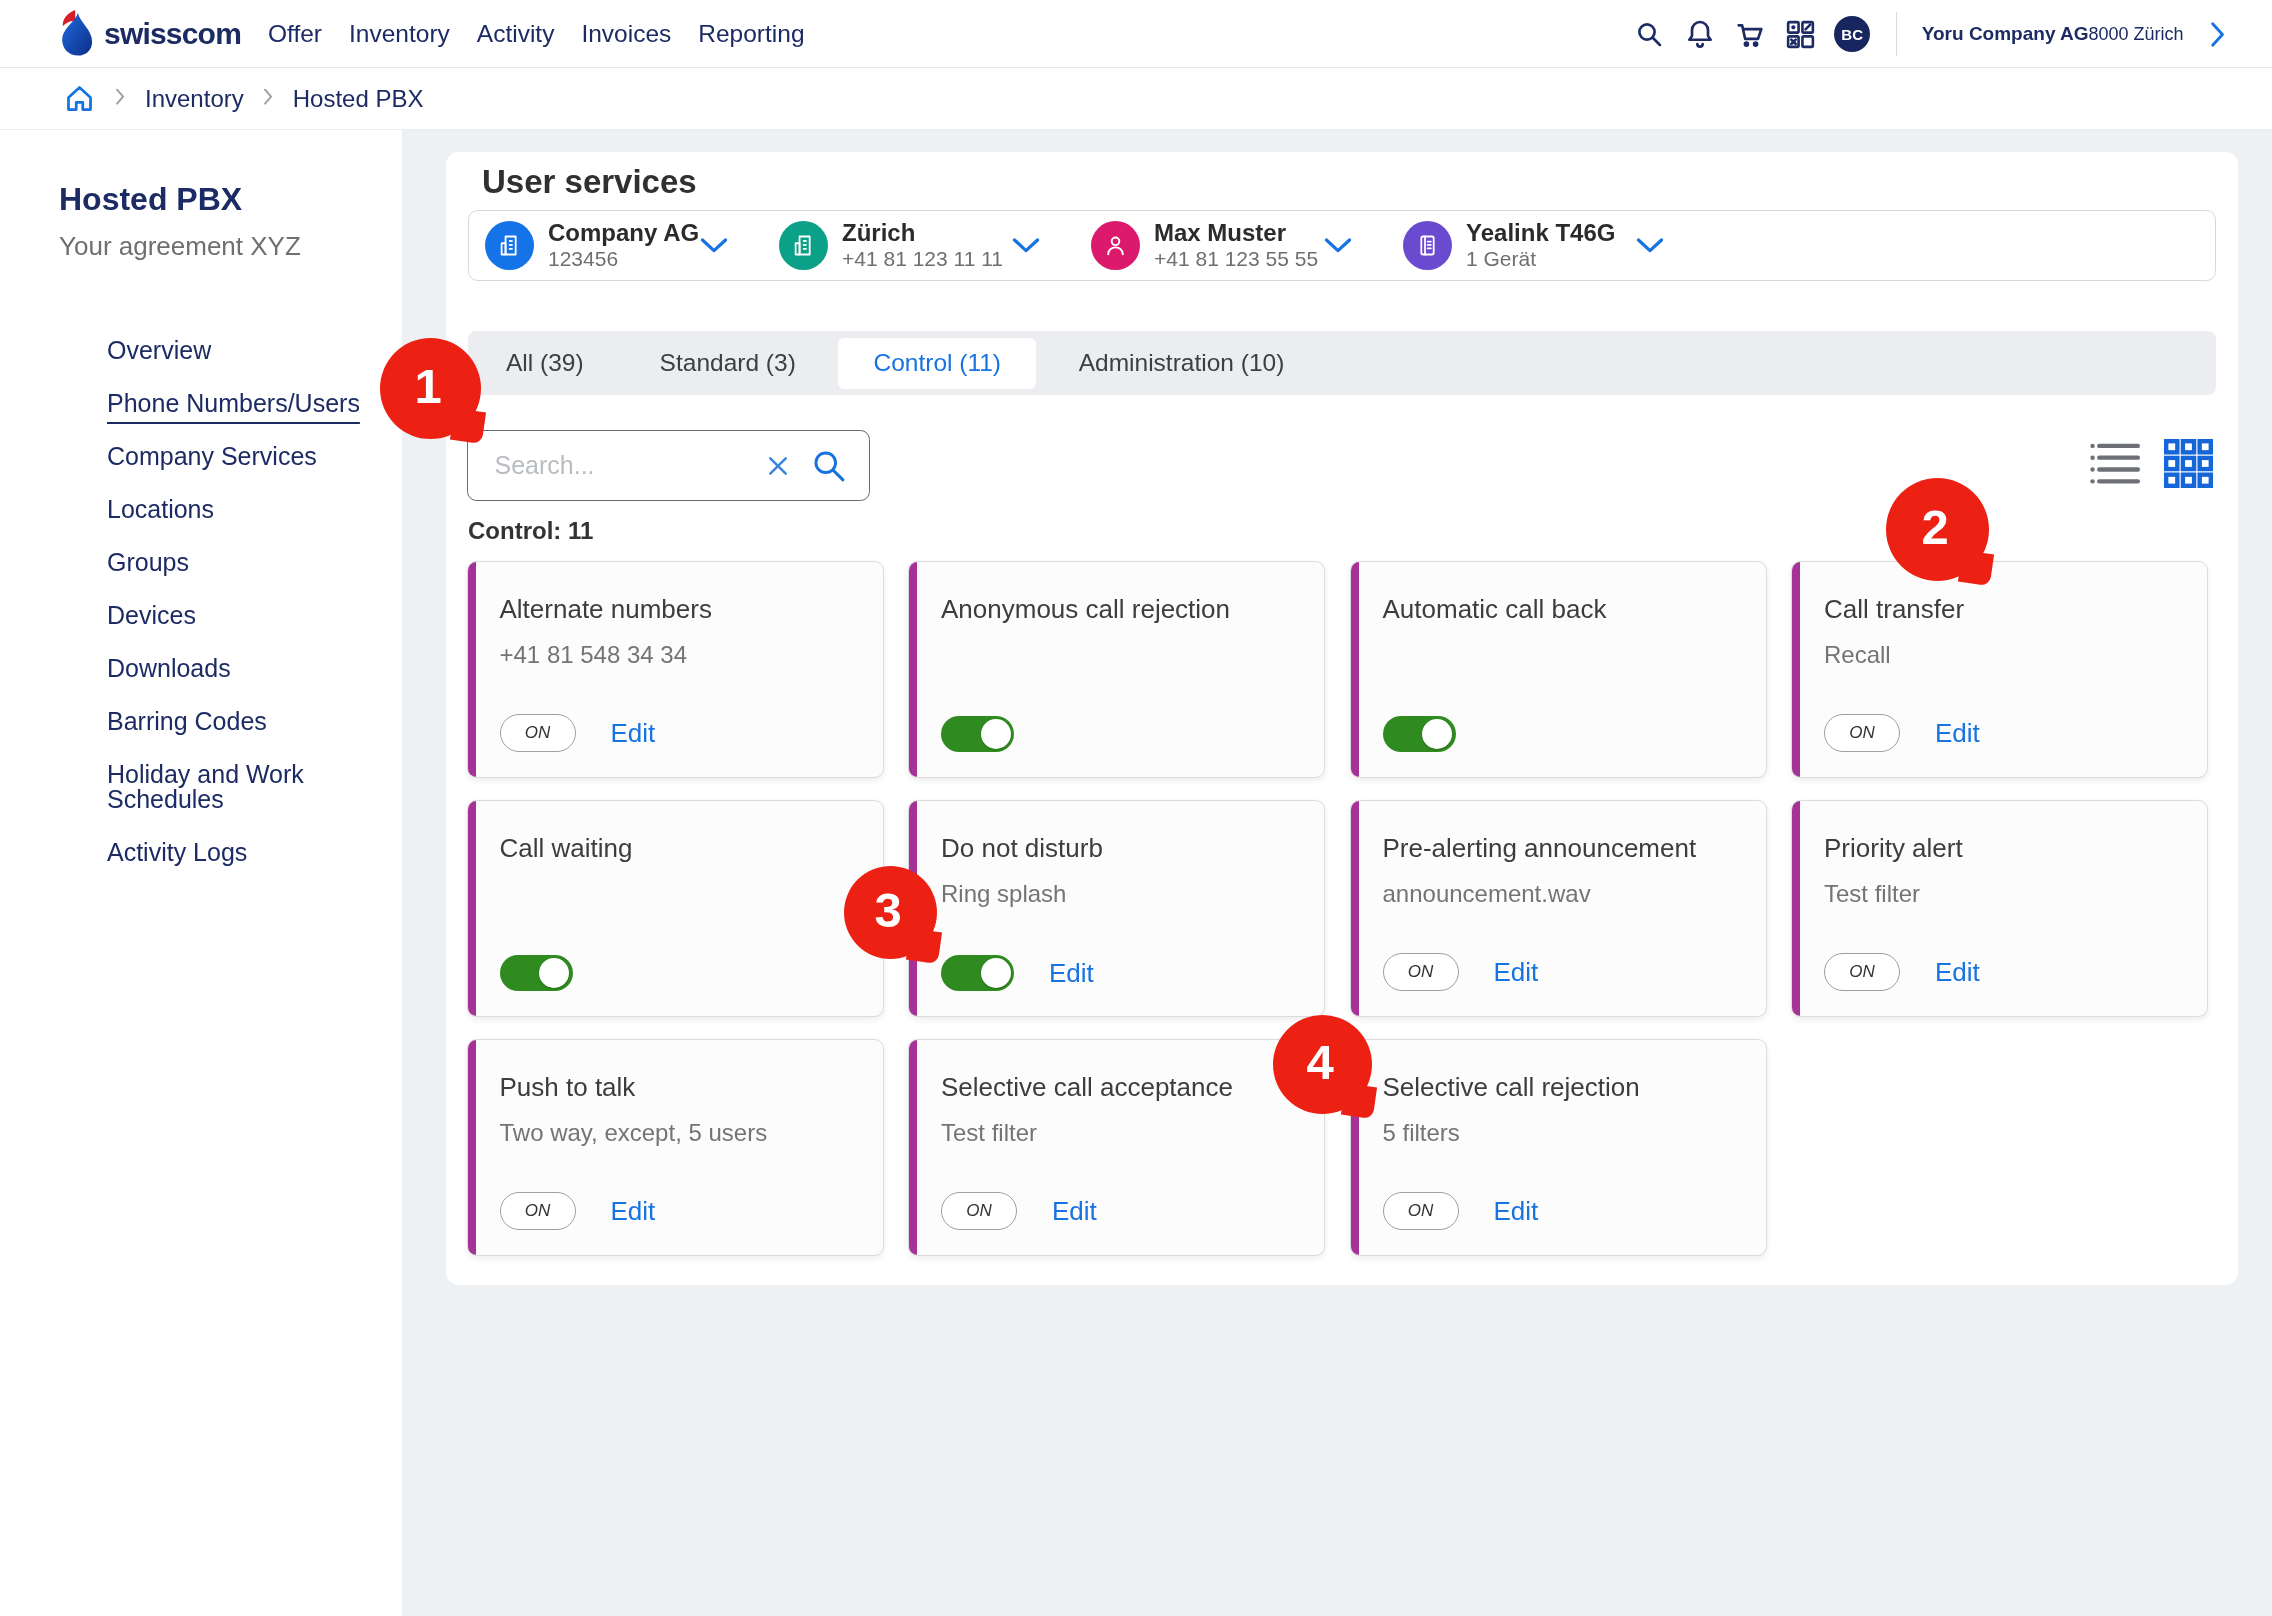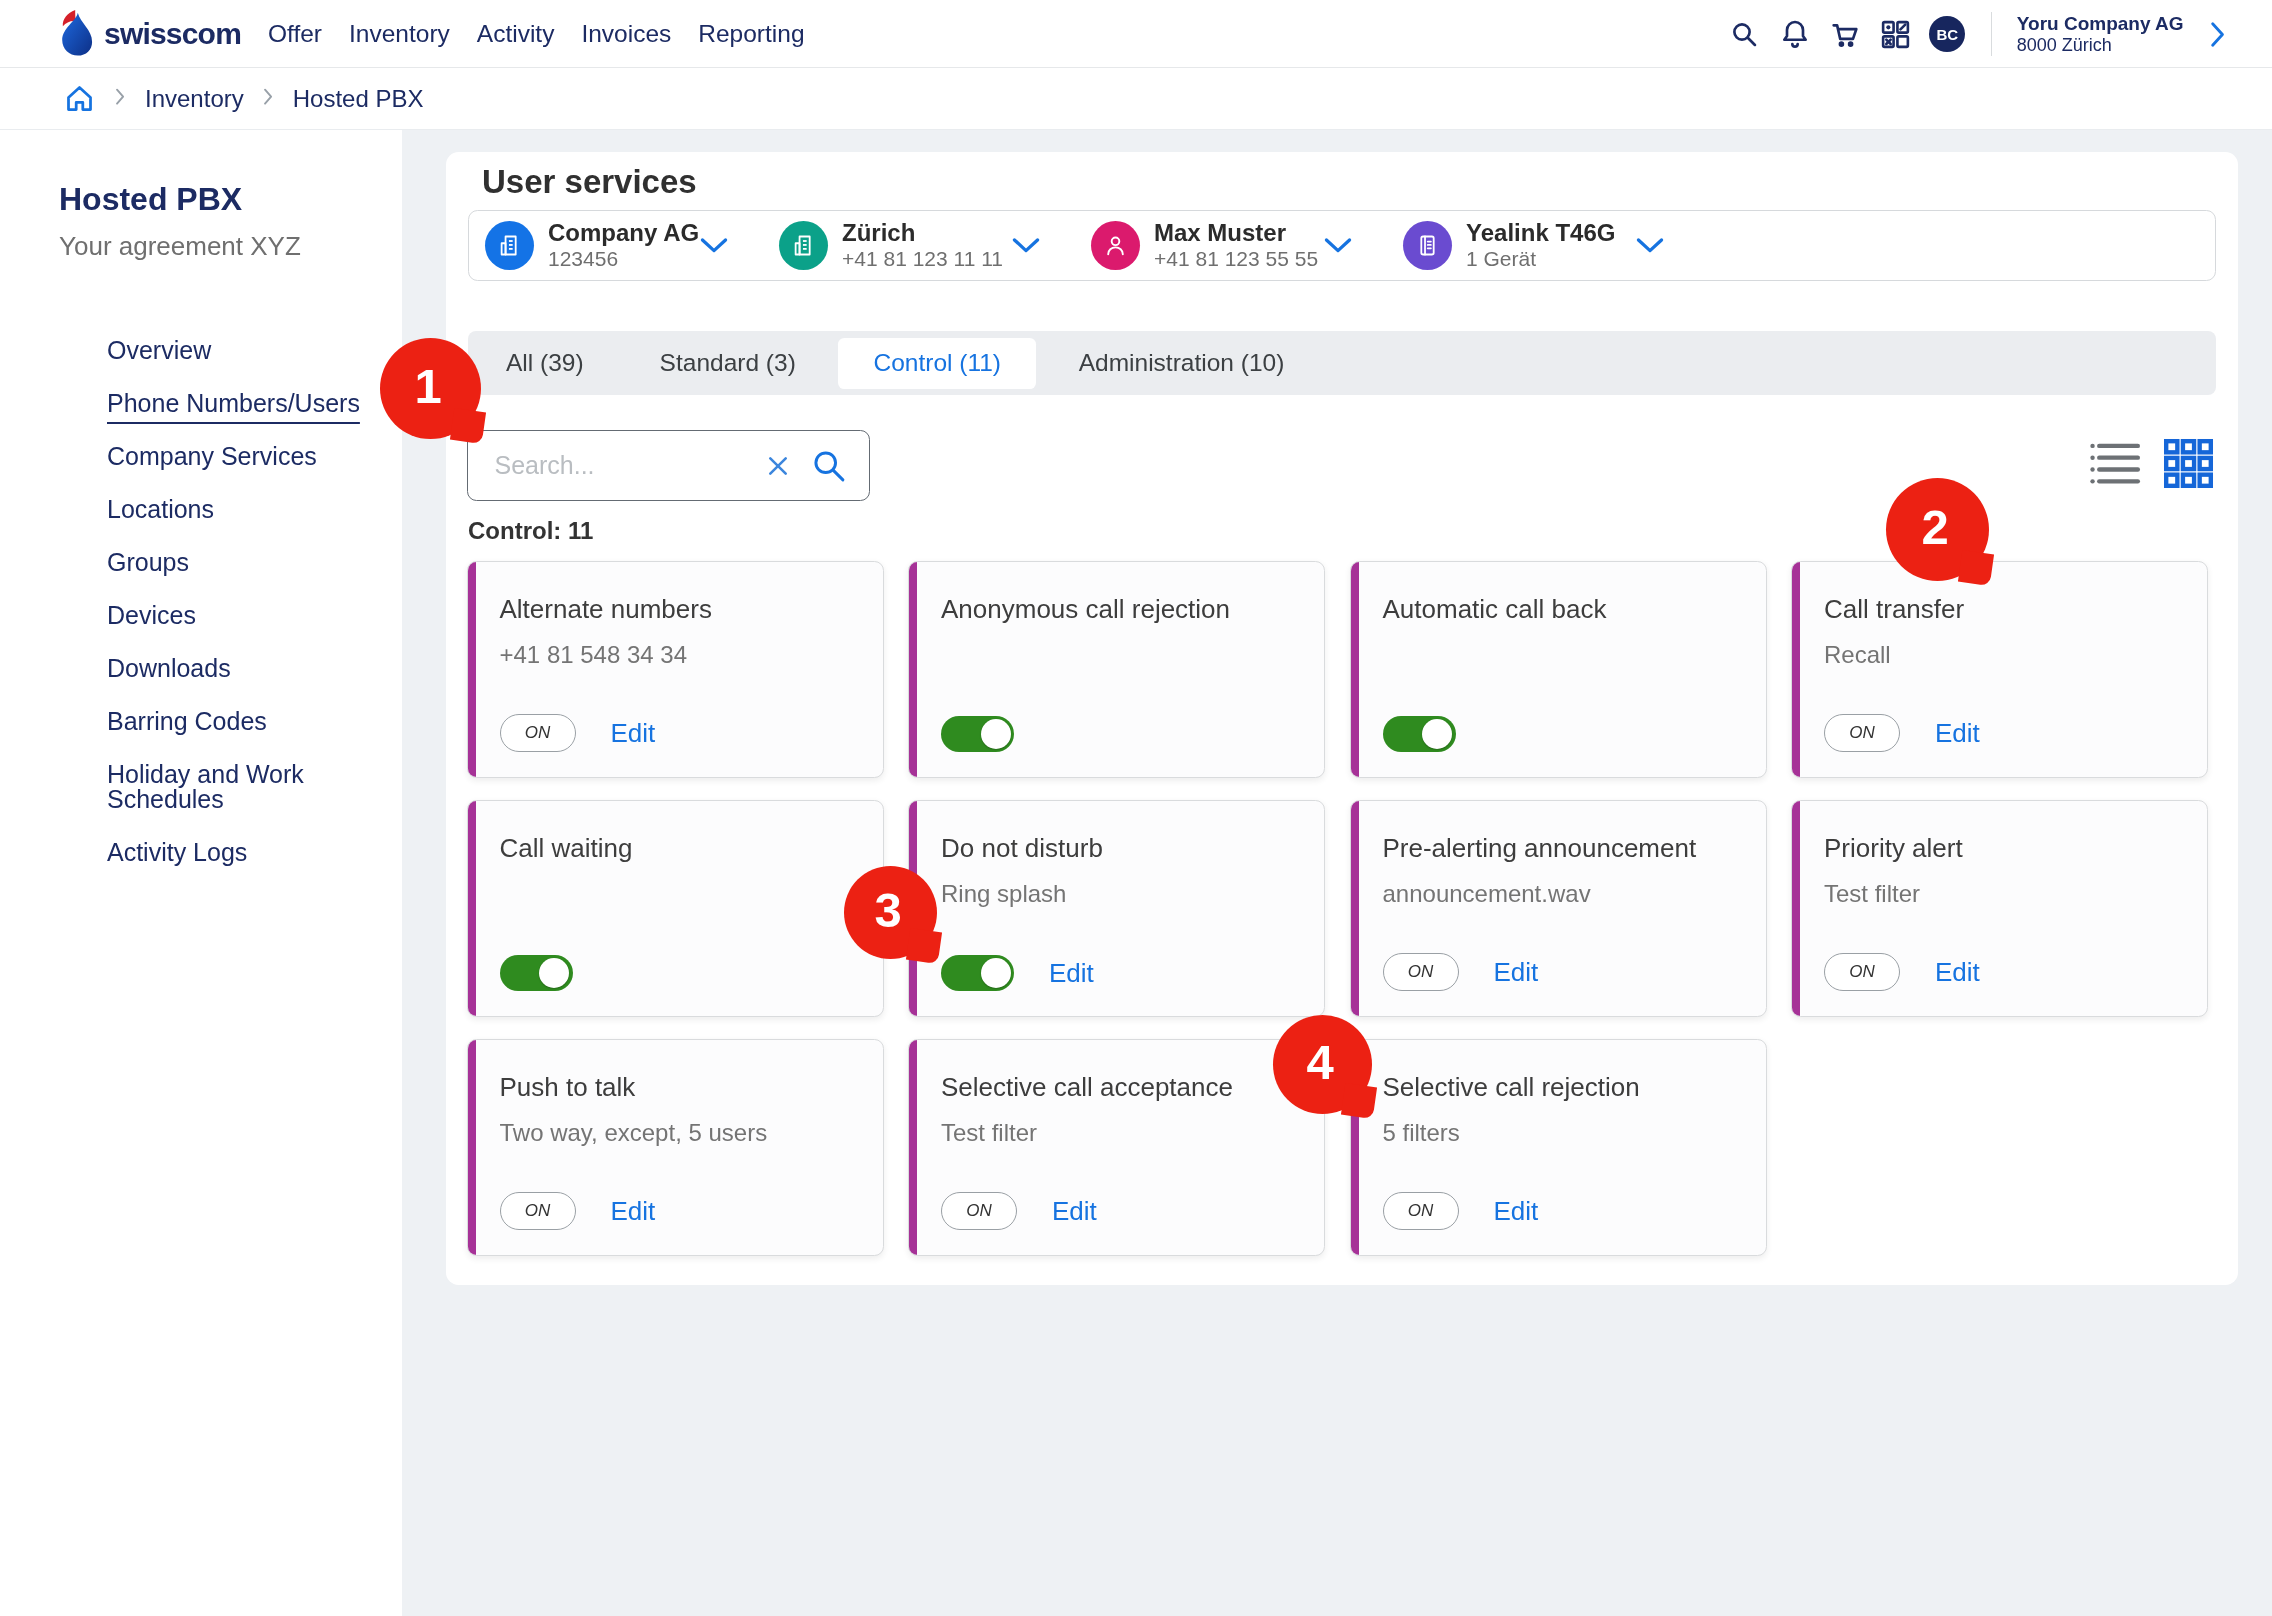--- a/index.html
+++ b/index.html
@@ -23,7 +23,7 @@
   .avatar{width:36px;height:36px;border-radius:50%;background:#17265e;color:#fff;font-size:15px;
     font-weight:700;display:flex;align-items:center;justify-content:center;cursor:pointer;}
   .hdr-divider{width:0.8px;height:44px;background:#d9dcde;margin:0 8px;}
-  .account{display:flex;flex-direction:column;line-height:1.15;cursor:pointer;}
+  .account{display:flex;flex-direction:row;line-height:1.15;cursor:pointer;align-items:center;}
   .account .acc-name{font-size:19px;font-weight:700;color:var(--navy);}
   .account .acc-loc{font-size:18px;color:var(--navy);}
 

